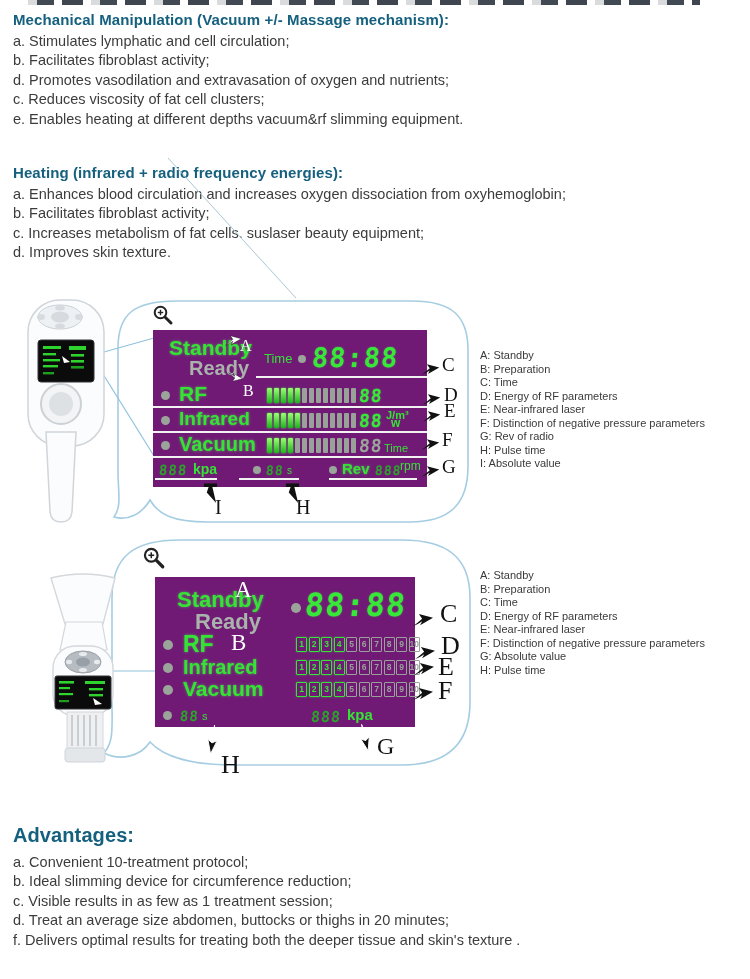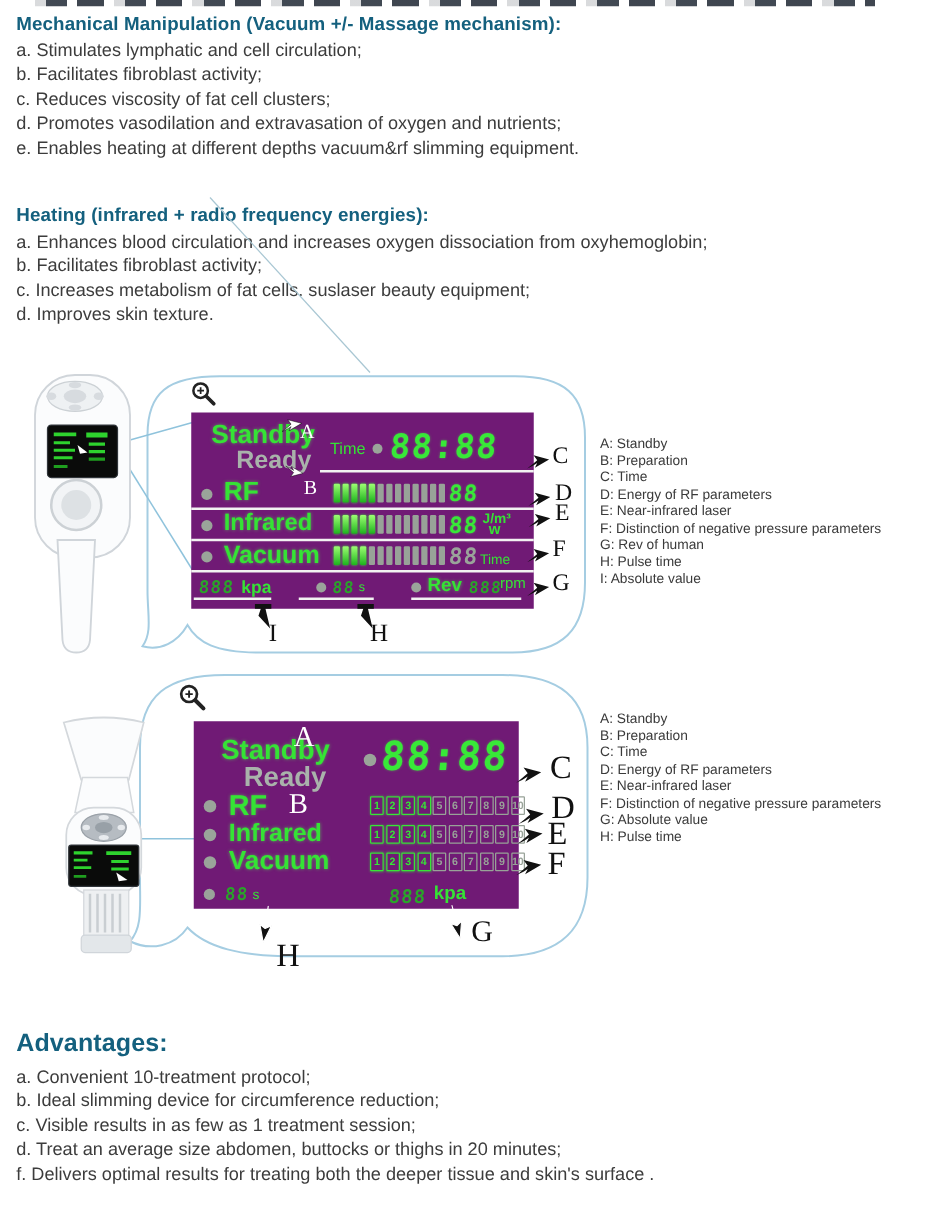--- a/index.html
+++ b/index.html
@@ -76,8 +76,8 @@
     <div class="sec-head">Mechanical Manipulation (Vacuum +/- Massage mechanism):</div>
     <div class="list-line">a. Stimulates lymphatic and cell circulation;</div>
     <div class="list-line">b. Facilitates fibroblast activity;</div>
+    <div class="list-line">d. Promotes vasodilation and extravasation of oxygen and nutrients;</div>
     <div class="list-line">c. Reduces viscosity of fat cell clusters;</div>
-    <div class="list-line">d. Promotes vasodilation and extravasation of oxygen and nutrients;</div>
     <div class="list-line">e. Enables heating at different depths vacuum&amp;rf slimming equipment.</div>
   </div>
 

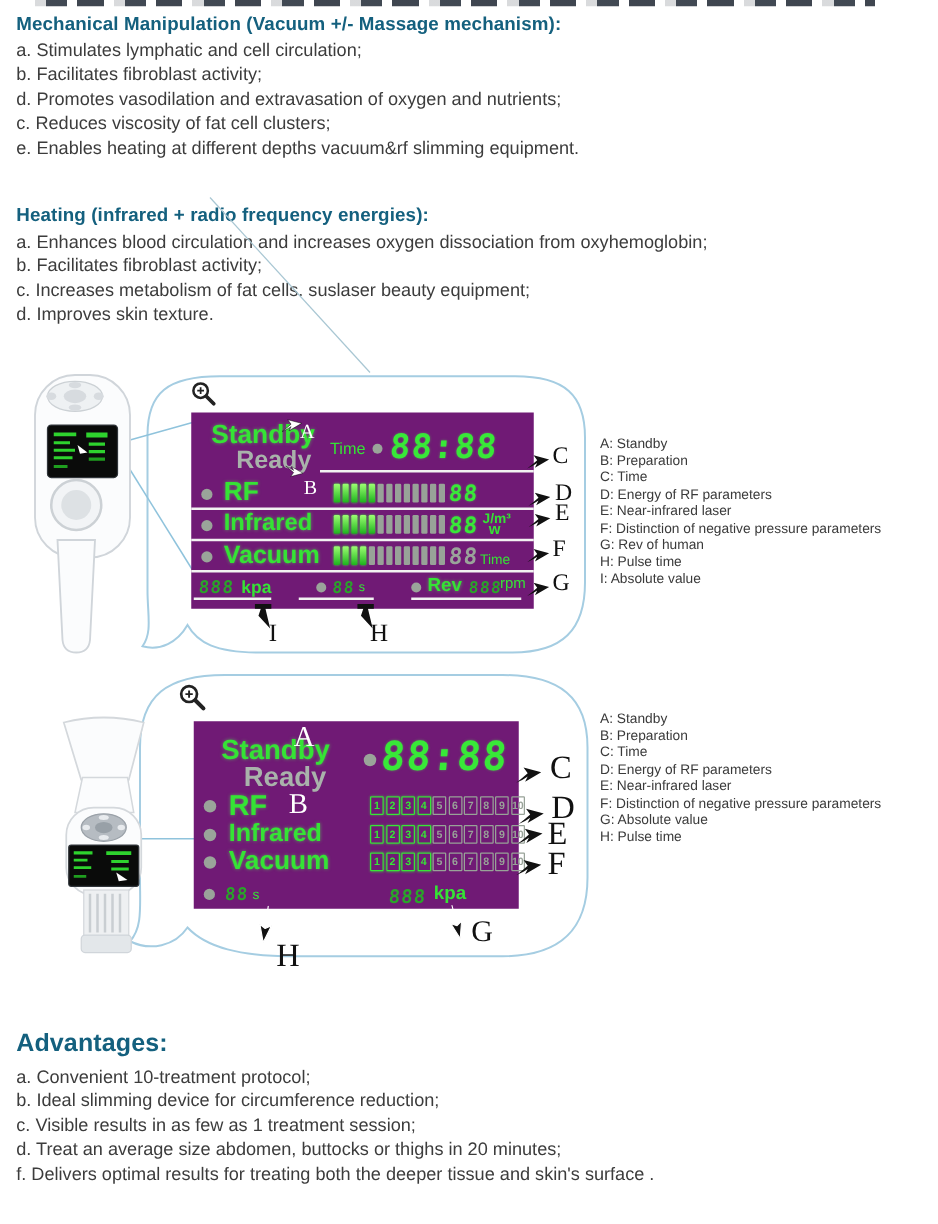--- a/index.html
+++ b/index.html
@@ -263,7 +263,7 @@
     <div class="legend-item">D: Energy of RF parameters</div>
     <div class="legend-item">E: Near-infrared laser</div>
     <div class="legend-item">F: Distinction of negative pressure parameters</div>
-    <div class="legend-item">G: Rev of human</div>
+    <div class="legend-item">G: Rev of radio</div>
     <div class="legend-item">H: Pulse time</div>
     <div class="legend-item">I: Absolute value</div>
   </div>

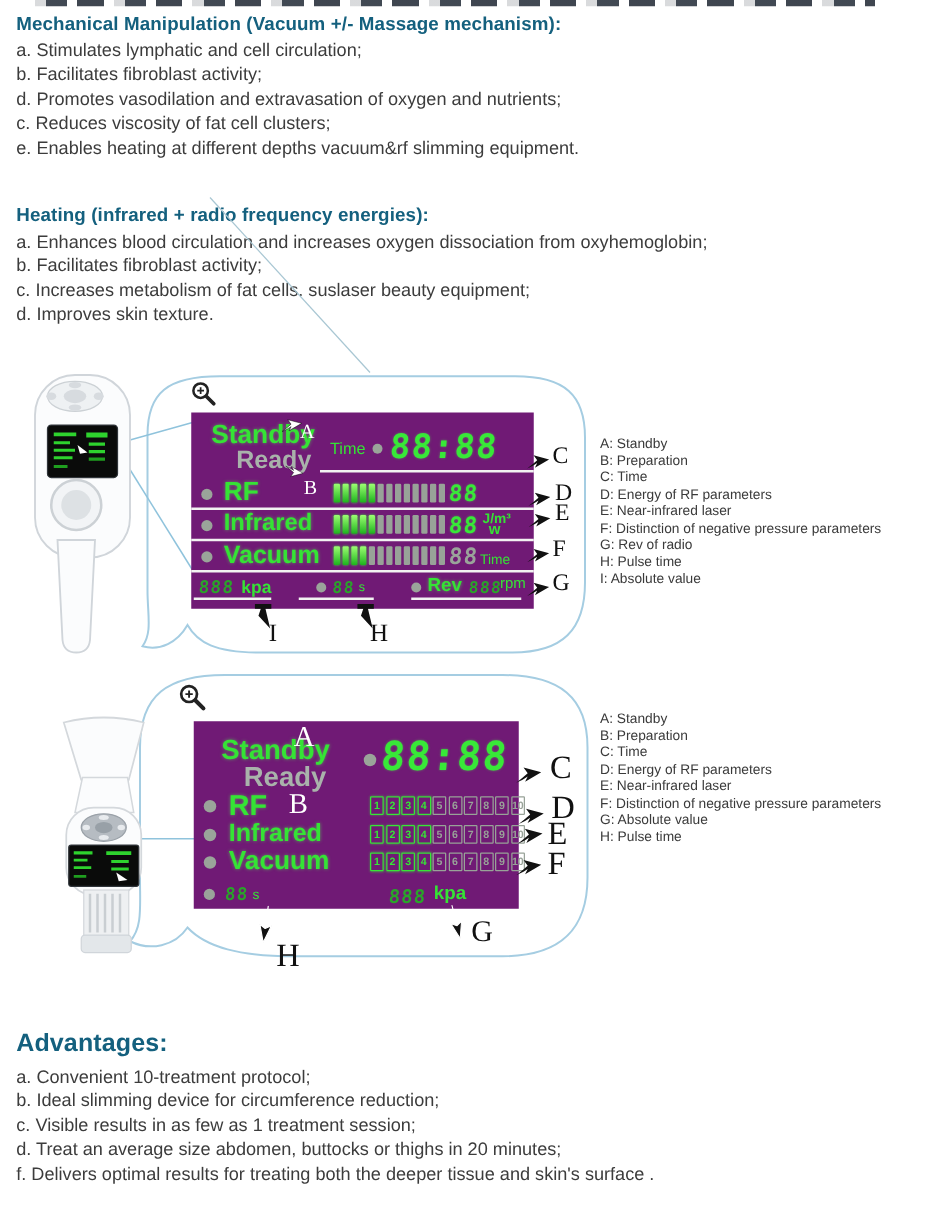--- a/index.html
+++ b/index.html
@@ -338,7 +338,7 @@
     <div class="list-line">b. Ideal slimming device for circumference reduction;</div>
     <div class="list-line">c. Visible results in as few as 1 treatment session;</div>
     <div class="list-line">d. Treat an average size abdomen, buttocks or thighs in 20 minutes;</div>
-    <div class="list-line">f. Delivers optimal results for treating both the deeper tissue and skin's surface .</div>
+    <div class="list-line">f. Delivers optimal results for treating both the deeper tissue and skin's texture .</div>
   </div>
 
 </div>

